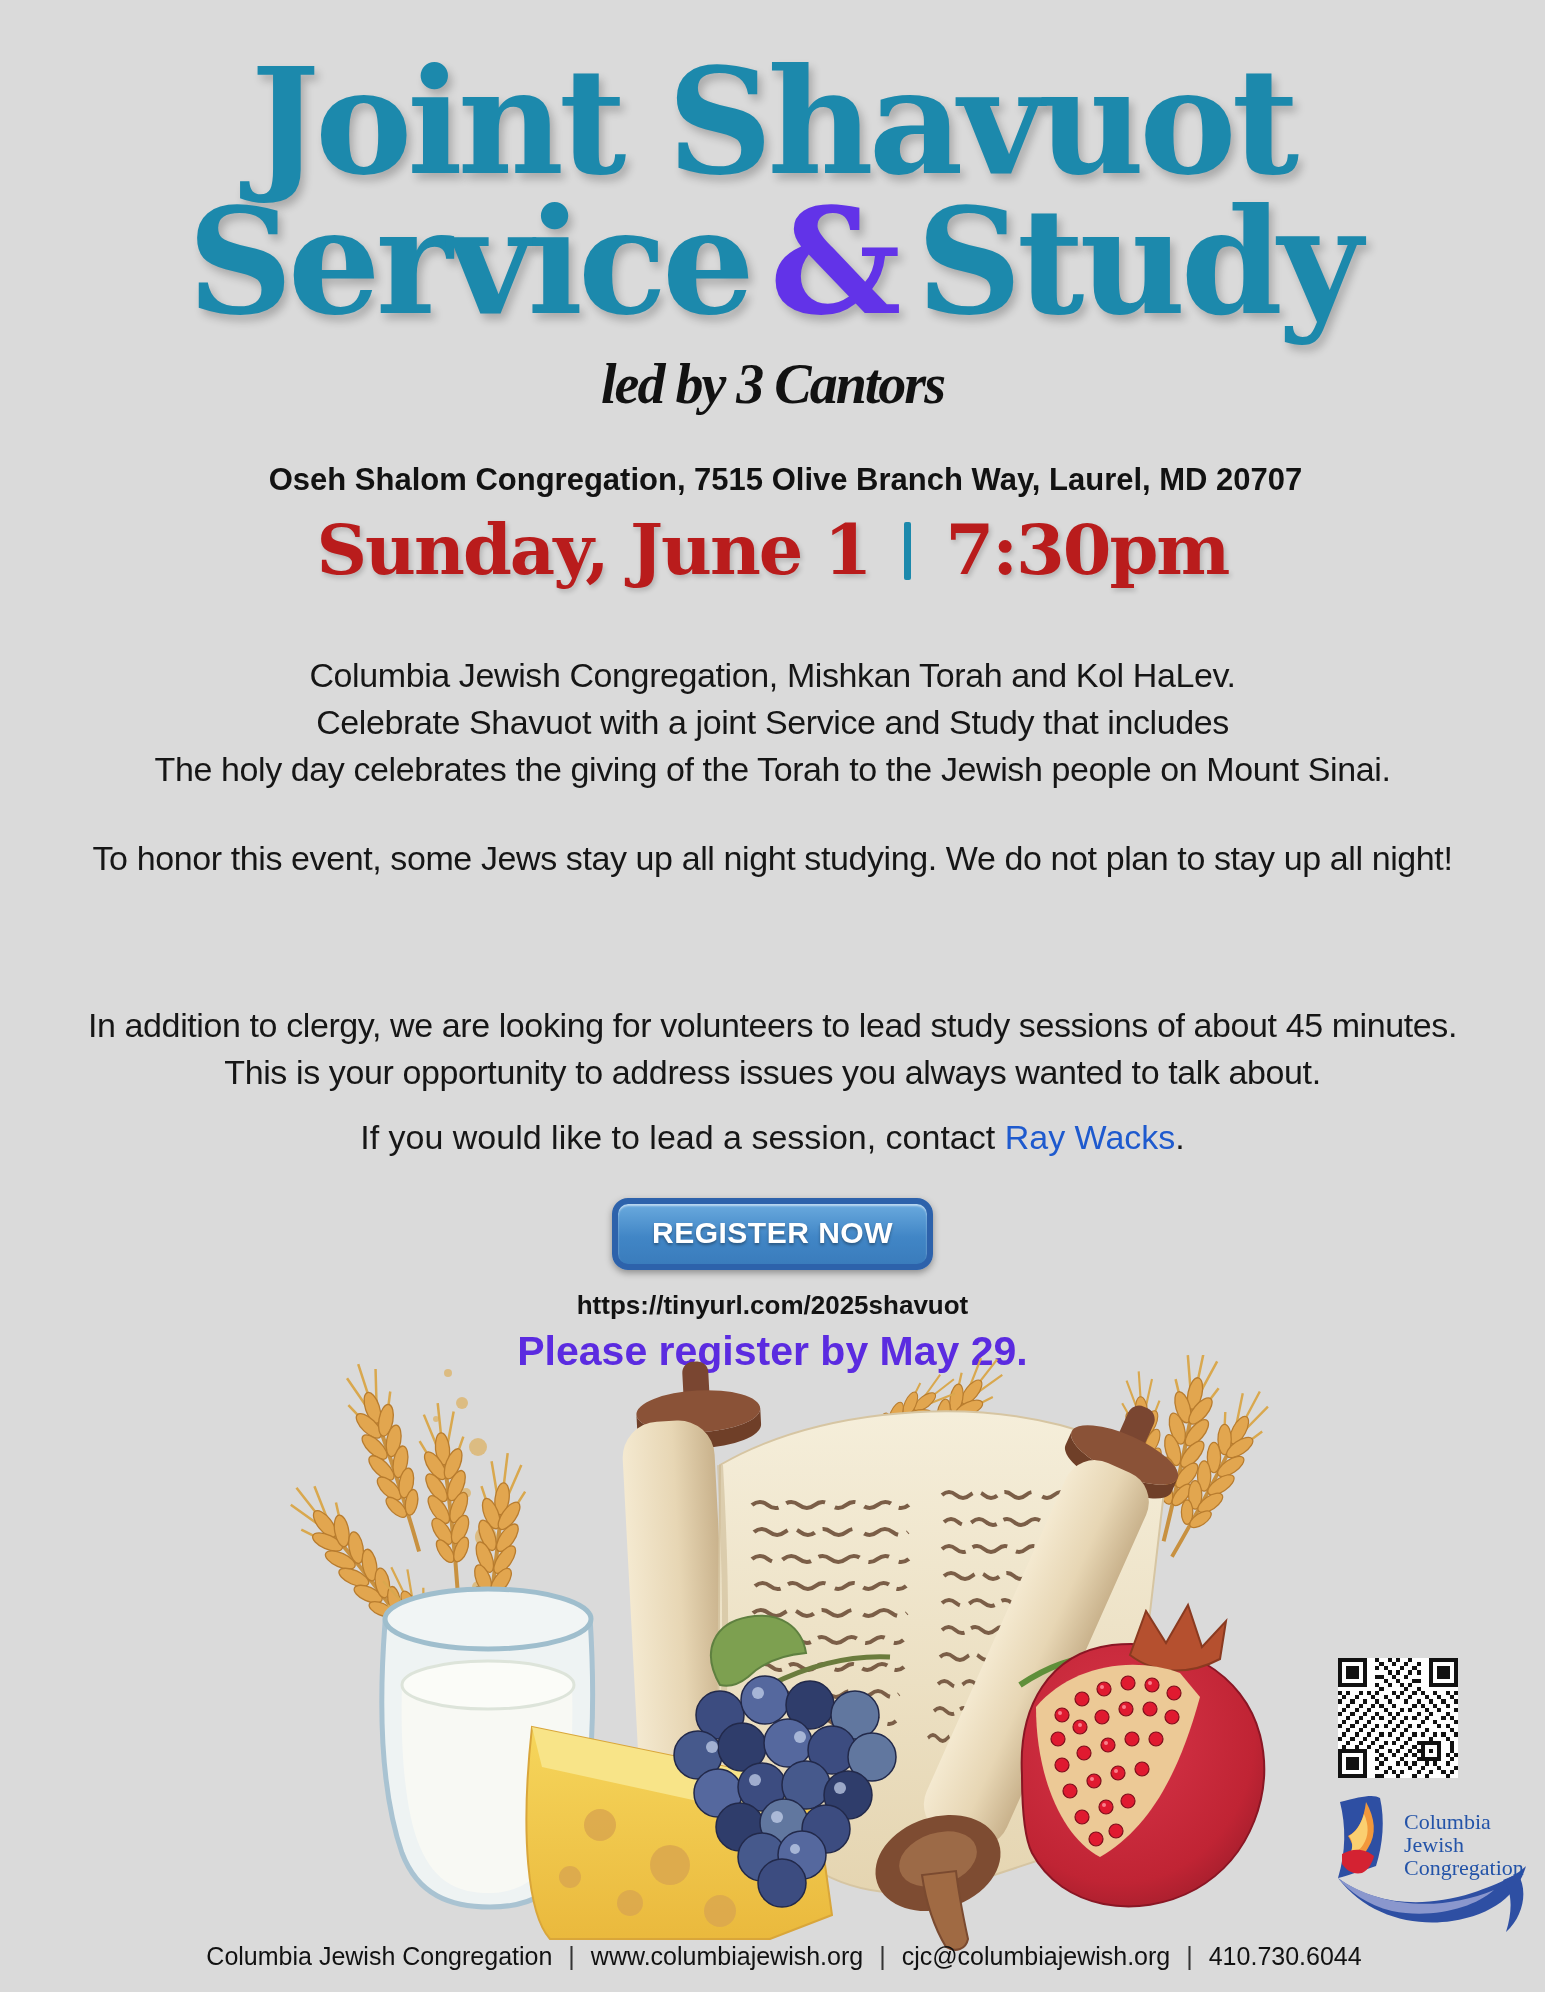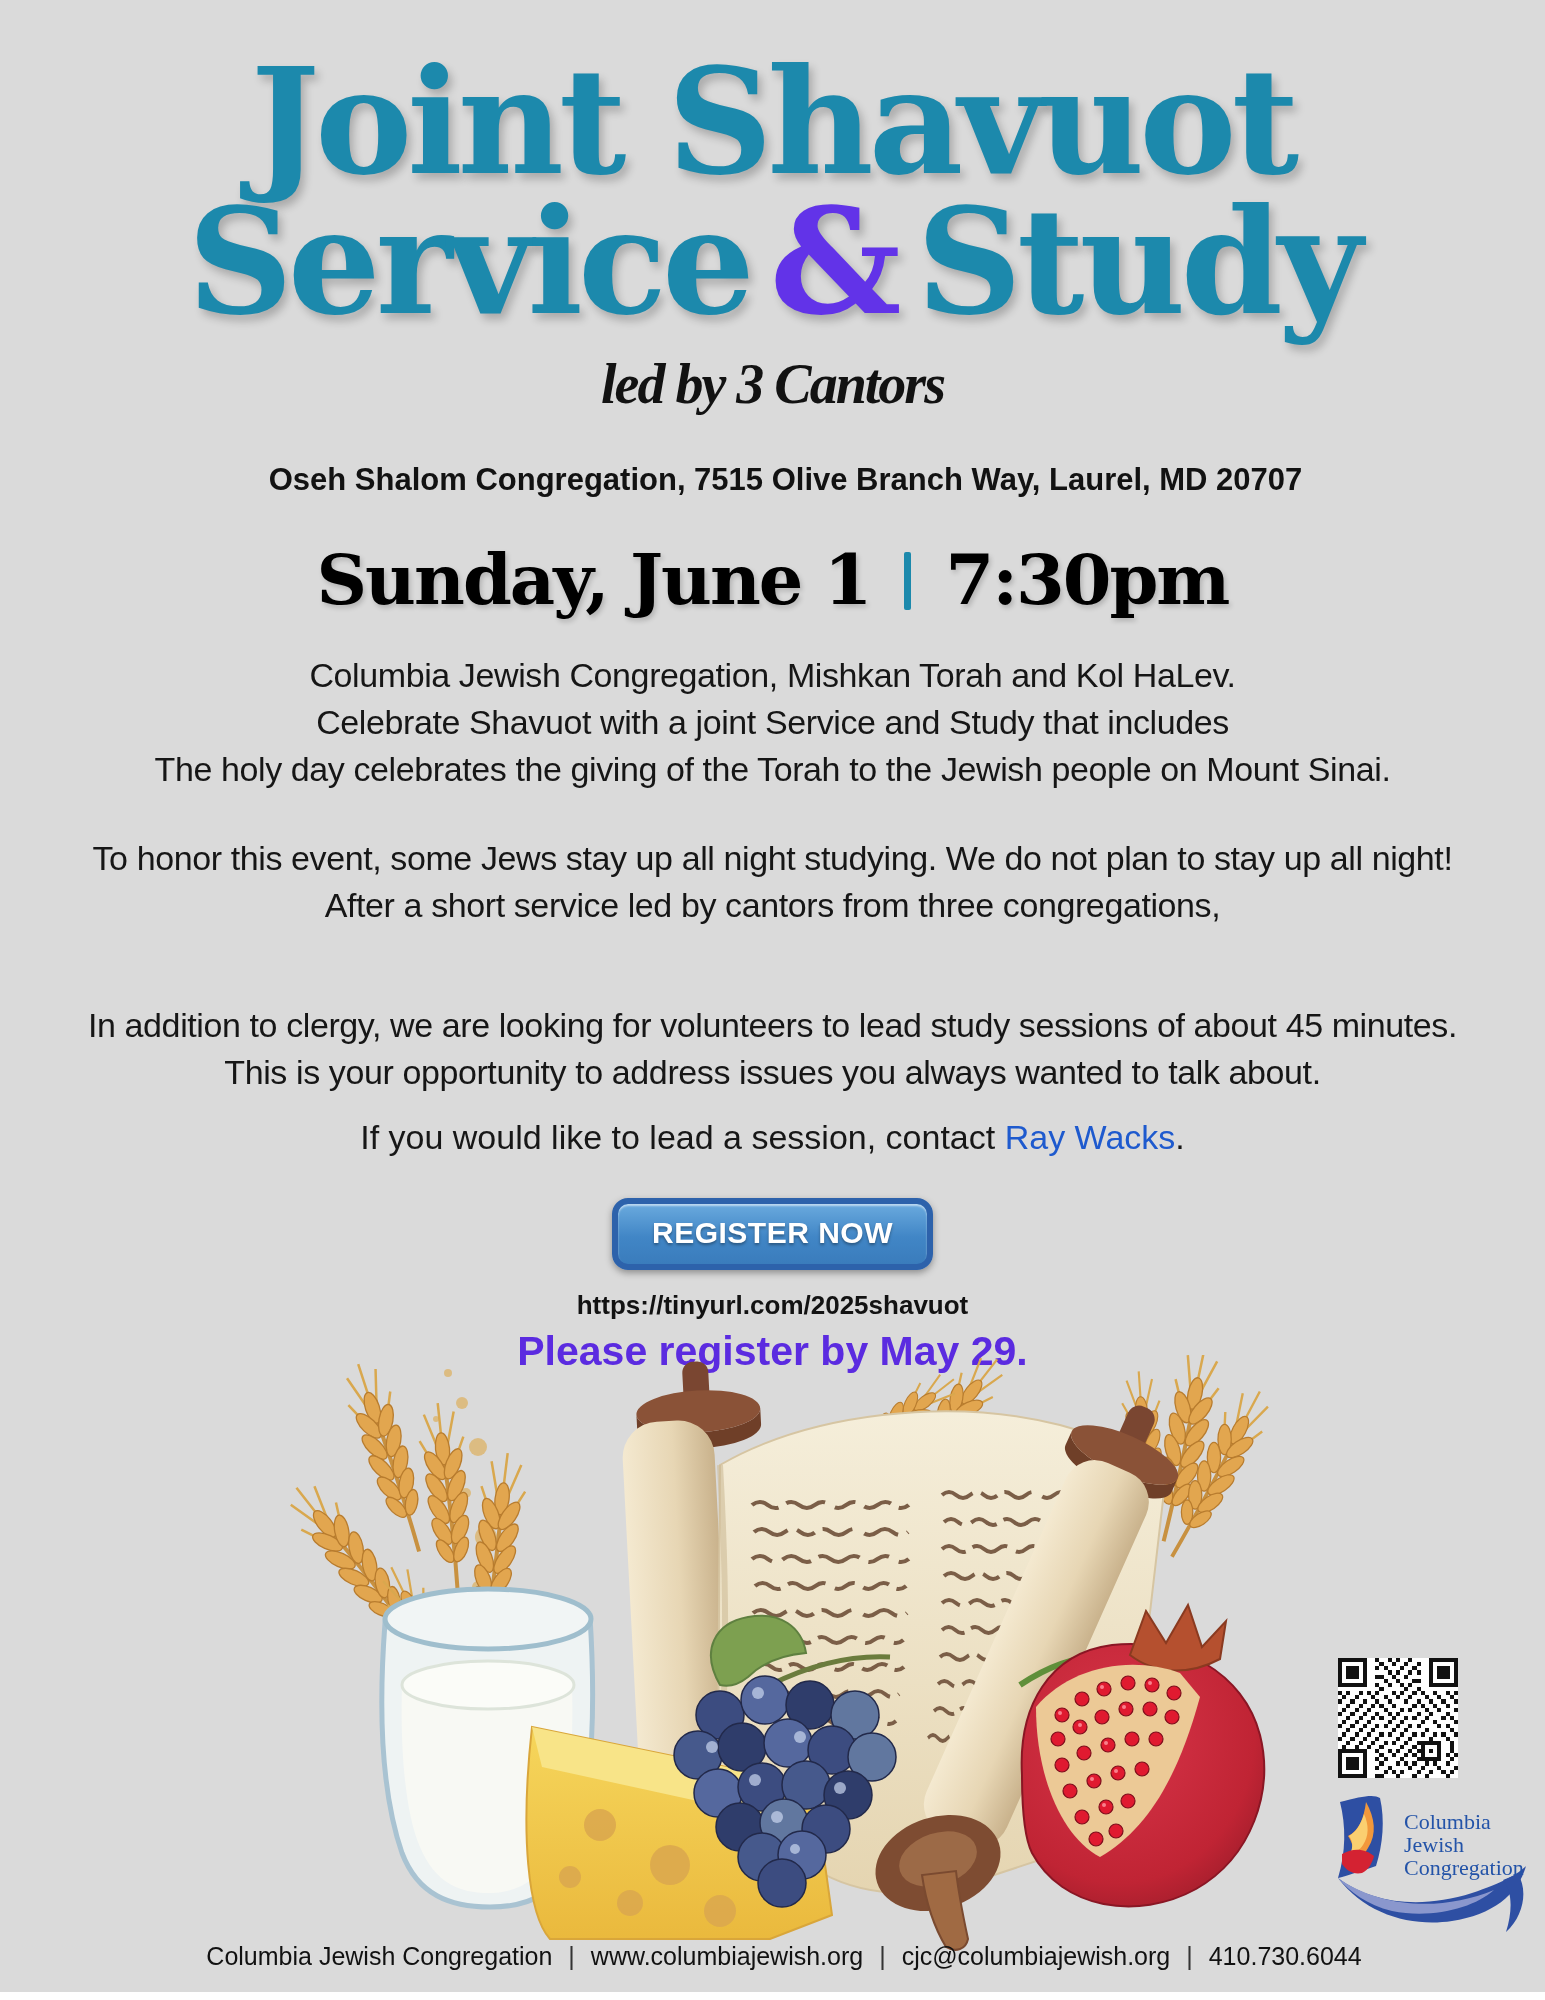--- a/index.html
+++ b/index.html
@@ -19,8 +19,8 @@
   .address{top:462px;font-size:31px;font-weight:bold;color:#121212;padding-left:26px;}
 
   
-  .datetime{top:538px;font-family:"DejaVu Serif",serif;font-weight:bold;font-size:70px;
-            letter-spacing:-2px;color:#000000;text-shadow:2px 3px 5px rgba(0,0,0,.18);}
+  .datetime{top:508px;font-family:"DejaVu Serif",serif;font-weight:bold;font-size:70px;
+            letter-spacing:-2px;color:#b91c1c;text-shadow:2px 3px 5px rgba(0,0,0,.18);}
   .datetime .bar{display:inline-block;width:7px;height:58px;background:#1c89ac;
                  vertical-align:-6px;margin:0 34px;border-radius:2px;}
 

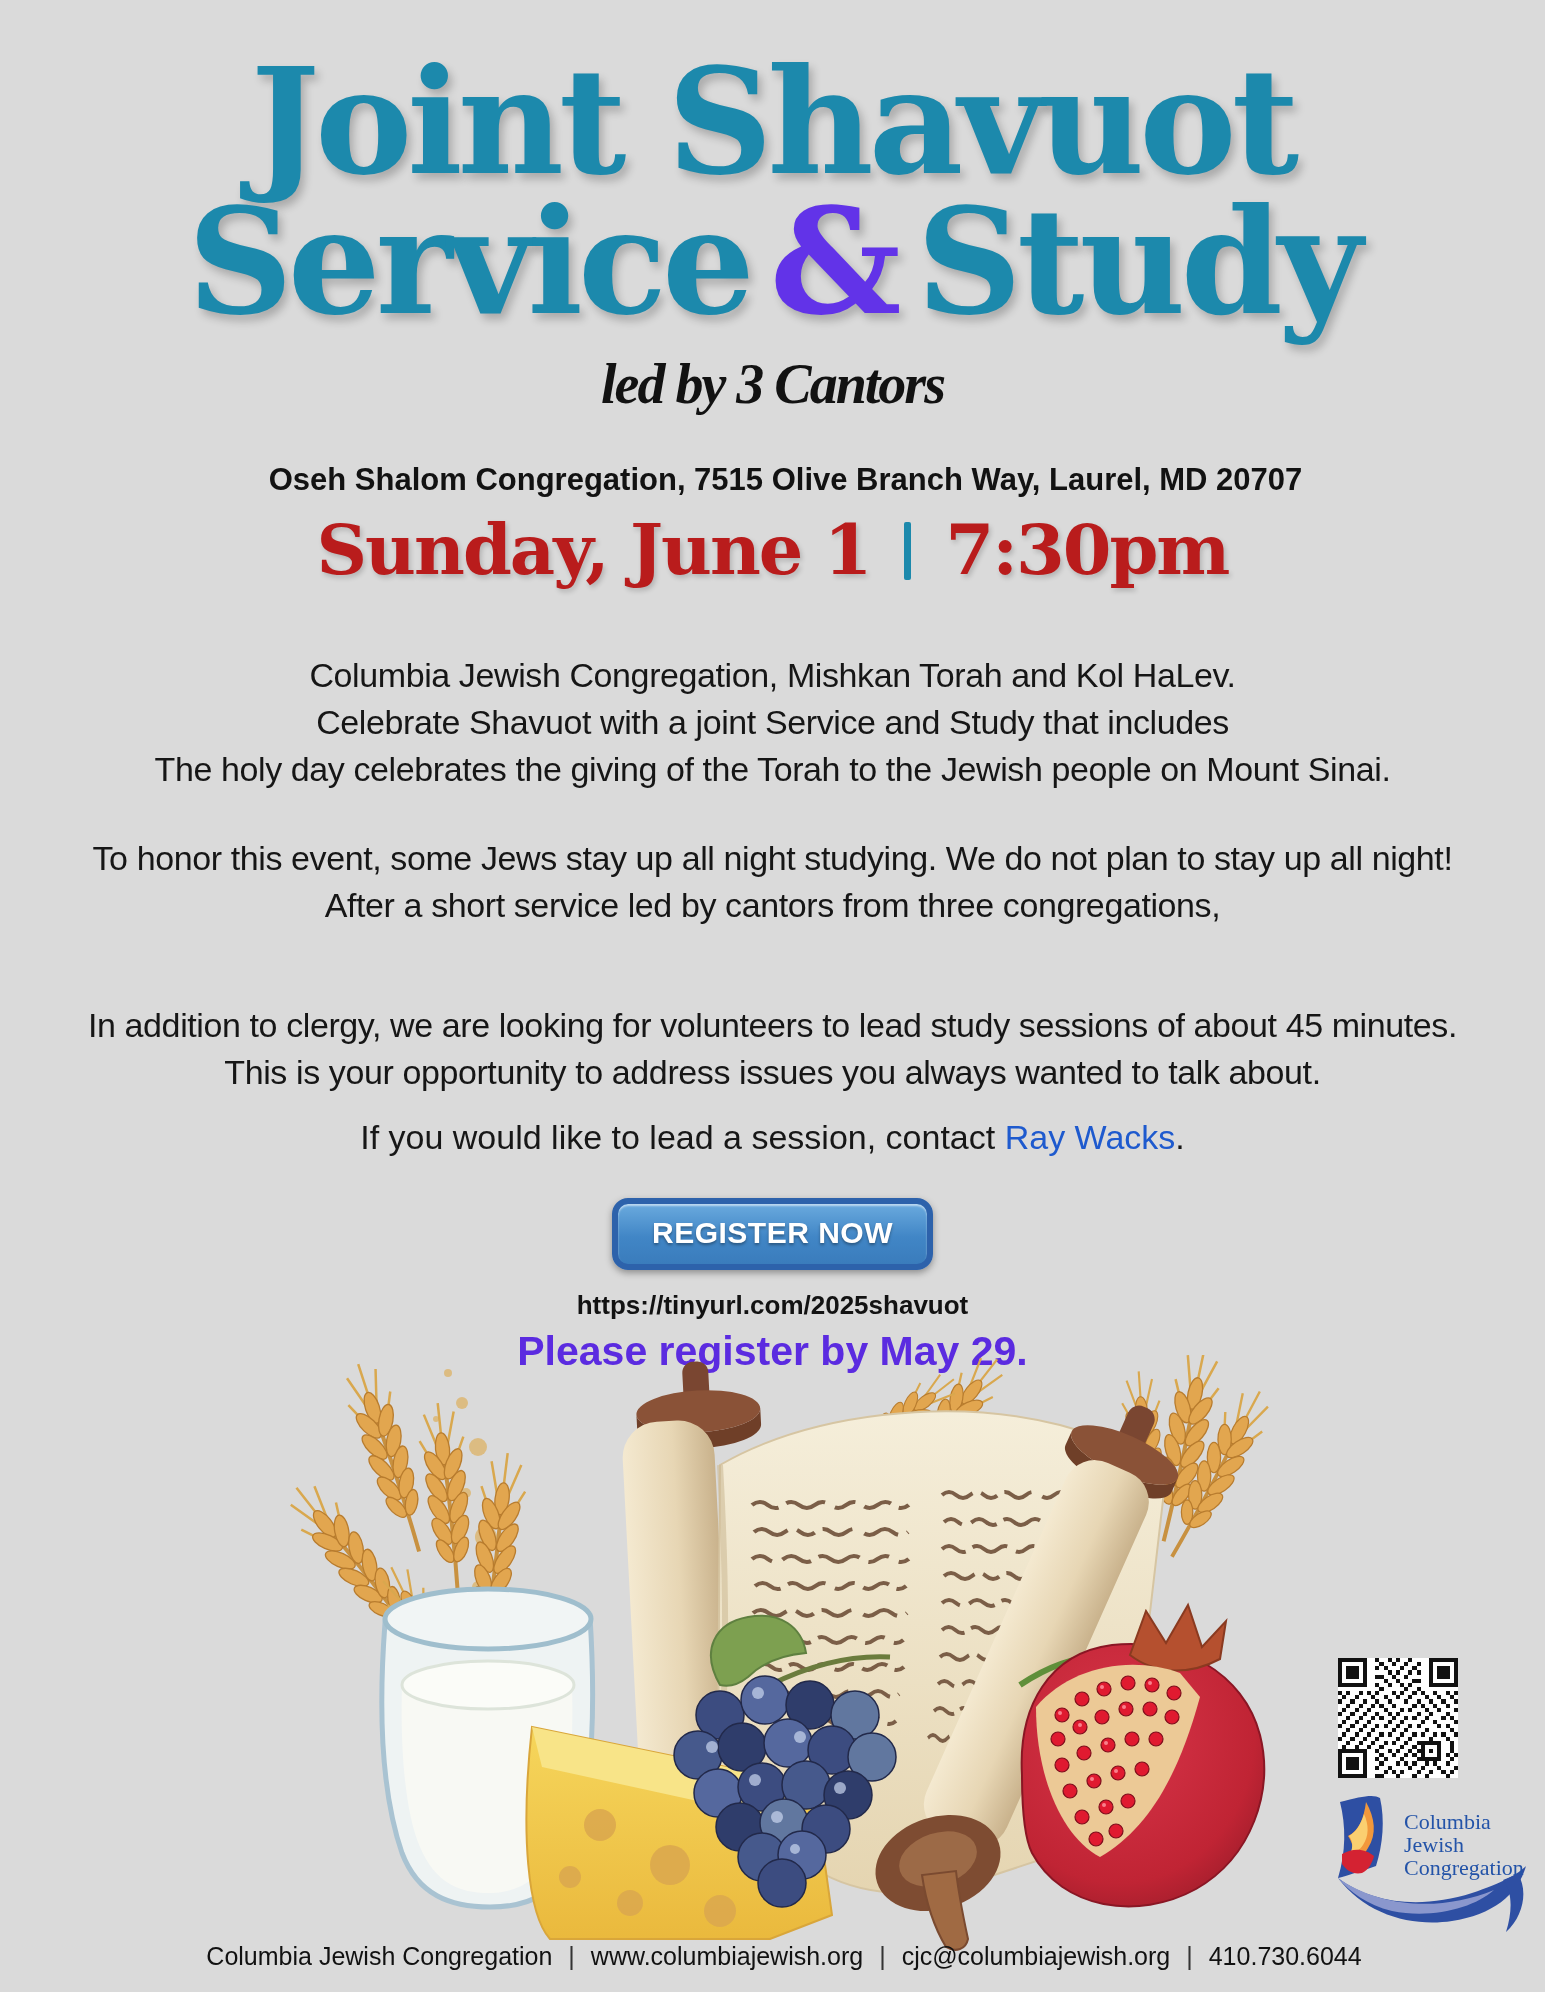--- a/index.html
+++ b/index.html
@@ -81,7 +81,6 @@
   </div>
   <div class="center para p2">
     <div>To honor this event, some Jews stay up all night studying. We do not plan to stay up all night!</div>
-    <div>After a short service led by cantors from three congregations,</div>
   </div>
   <div class="center para p3">
     <div>In addition to clergy, we are looking for volunteers to lead study sessions of about 45 minutes.</div>

